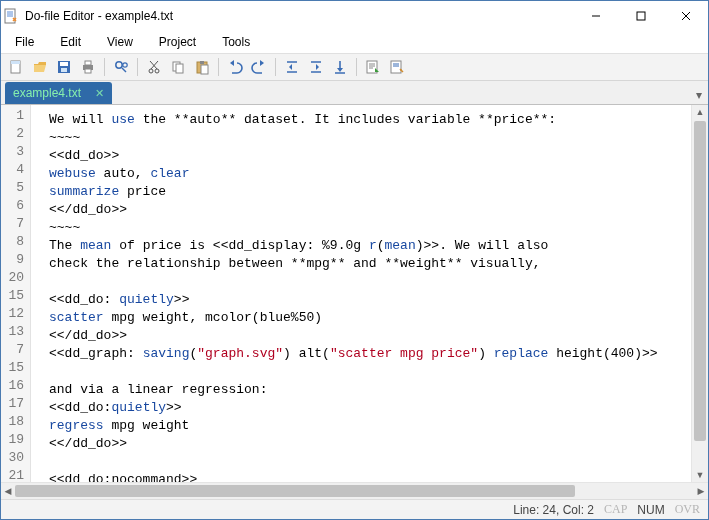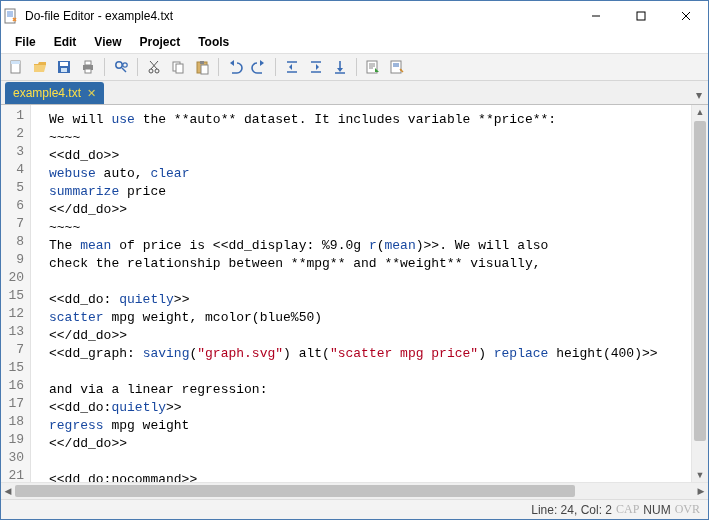--- a/index.html
+++ b/index.html
@@ -39,9 +39,8 @@
     display: flex;
     align-items: center;
     padding: 0 6px;
-    gap: 2px;
+    gap: 10px;
     background: #fff;
-    font-weight: bold;
   }
   .menuitem { padding: 2px 8px; }
   .toolbar {

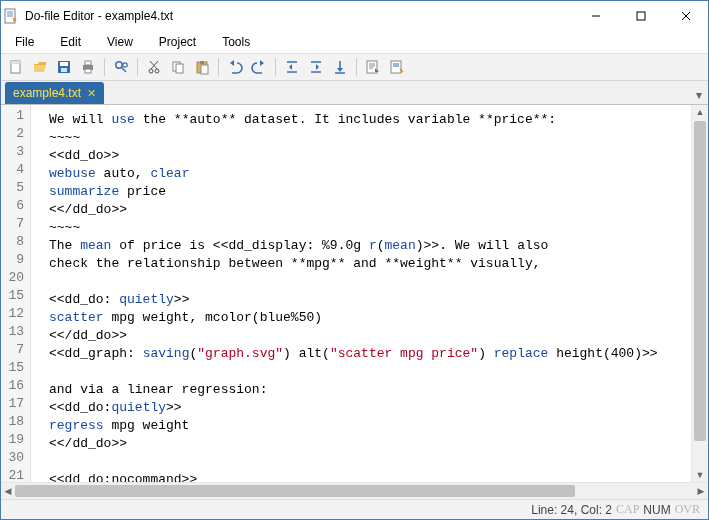--- a/index.html
+++ b/index.html
@@ -69,14 +69,14 @@
   }
   .tab {
     background: #2f6aa8;
-    color: #fde047;
+    color: #86efac;
     padding: 3px 8px;
     font-size: 12px;
     border-top-left-radius: 3px;
     border-top-right-radius: 3px;
     display: flex;
     align-items: center;
-    gap: 6px;
+    gap: 14px;
     height: 22px;
   }
   .tab .closex { font-size: 11px; opacity: 0.85; }

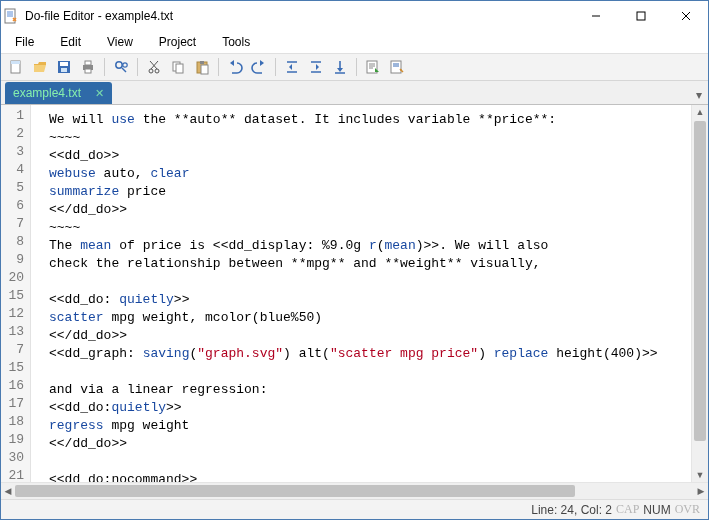--- a/index.html
+++ b/index.html
@@ -155,7 +155,7 @@
     align-items: center;
     justify-content: flex-end;
     padding: 0 8px;
-    gap: 4px;
+    gap: 10px;
     font-size: 12px;
     color: #444;
   }

